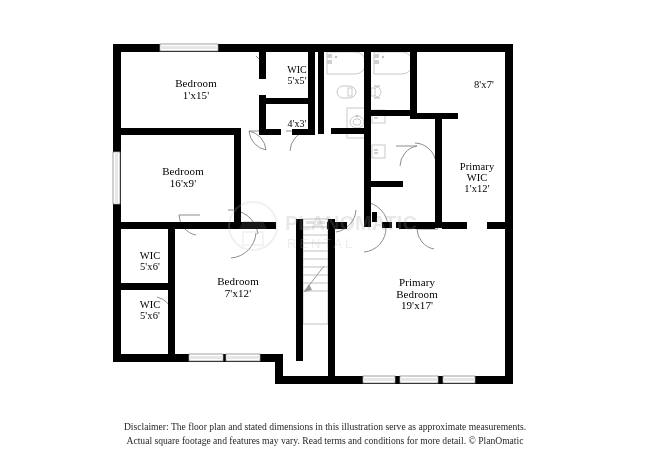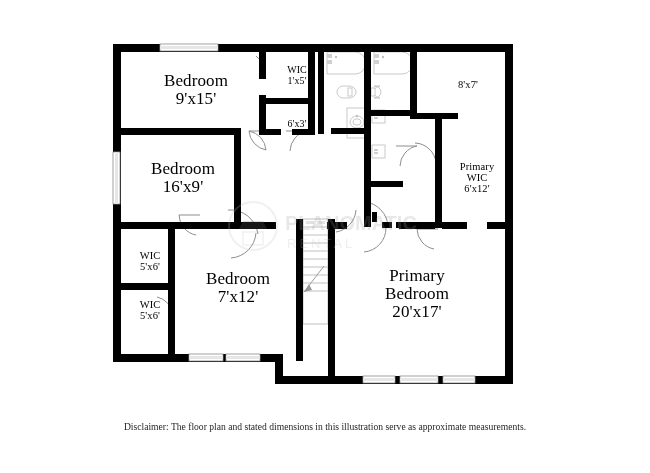--- a/index.html
+++ b/index.html
@@ -39,7 +39,7 @@
   .room-label .rl-name { display: block; }
   .room-label .rl-dim  { display: block; }
 
-  .size-lg { font-size: 17px; }
+  .size-lg { font-size: 11px; }
   .size-md { font-size: 10.5px; }
   .size-sm { font-size: 10px; }
 

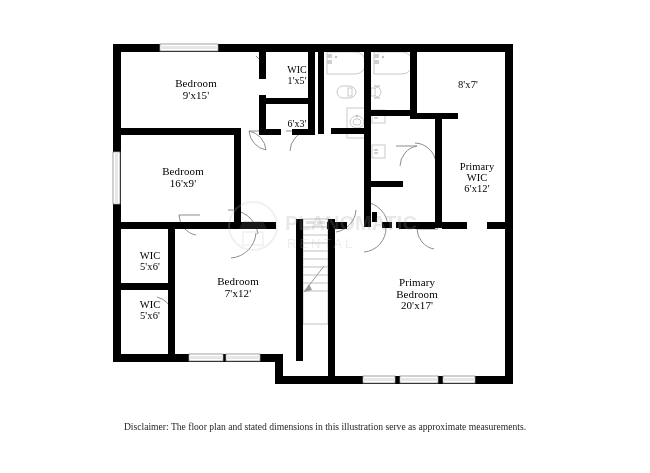--- a/index.html
+++ b/index.html
@@ -258,7 +258,7 @@
 
   <div class="room-label size-sm" style="left:297px; top:76px;">
     <span class="rl-name">WIC</span>
-    <span class="rl-dim">1'x5'</span>
+    <span class="rl-dim">5'x5'</span>
   </div>
 
   <div class="room-label size-sm" style="left:297px; top:124px;">

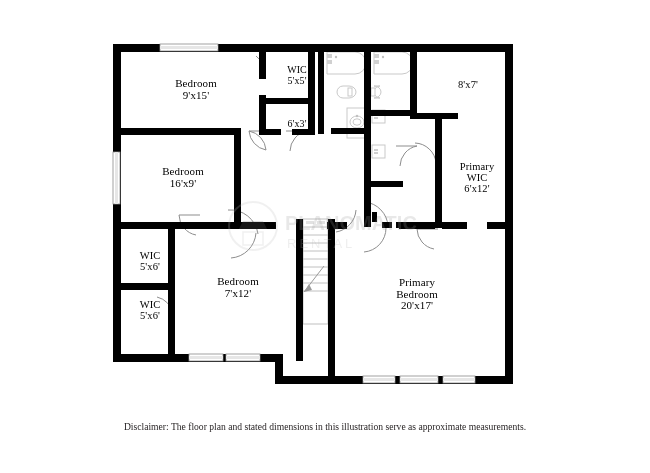--- a/index.html
+++ b/index.html
@@ -265,7 +265,7 @@
     <span class="rl-dim">6'x3'</span>
   </div>
 
-  <div class="room-label size-md" style="left:444px; top:85px;padding-left:48px;">
+  <div class="room-label size-md" style="left:460px; top:85px;padding-left:48px;">
     <span class="rl-dim">8'x7'</span>
   </div>
 

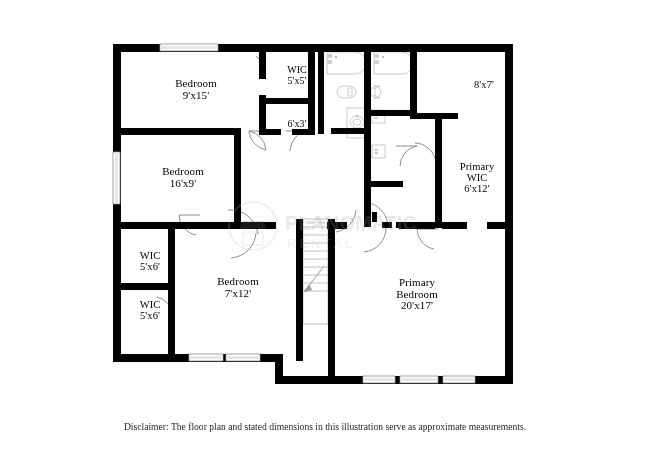--- a/index.html
+++ b/index.html
@@ -253,7 +253,7 @@
 
   <div class="room-label size-lg" style="left:196px; top:90px;">
     <span class="rl-name">Bedroom</span>
-    <span class="rl-dim">9'x15'</span>
+    <span class="rl-dim">1'x15'</span>
   </div>
 
   <div class="room-label size-sm" style="left:297px; top:76px;">

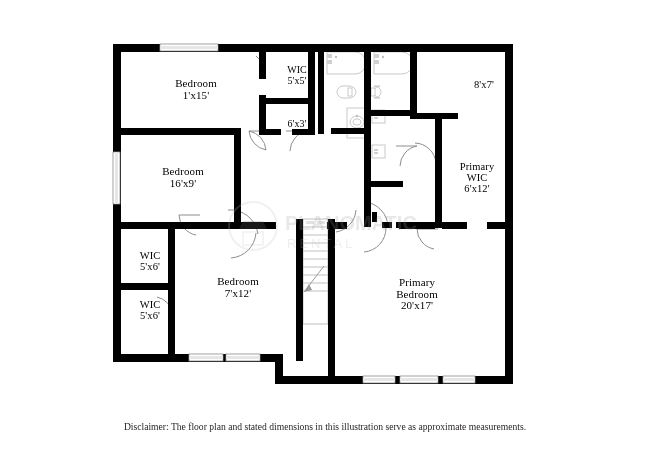--- a/index.html
+++ b/index.html
@@ -262,7 +262,7 @@
   </div>
 
   <div class="room-label size-sm" style="left:297px; top:124px;">
-    <span class="rl-dim">6'x3'</span>
+    <span class="rl-dim">4'x3'</span>
   </div>
 
   <div class="room-label size-md" style="left:460px; top:85px;padding-left:48px;">

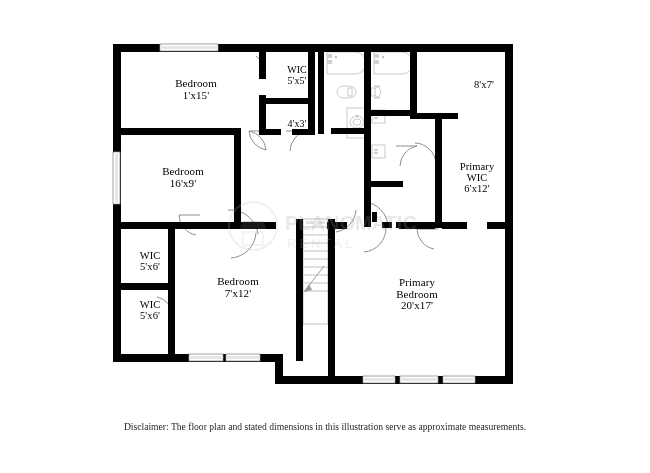--- a/index.html
+++ b/index.html
@@ -277,7 +277,7 @@
   <div class="room-label size-md" style="left:477px; top:178px;">
     <span class="rl-name">Primary</span>
     <span class="rl-name">WIC</span>
-    <span class="rl-dim">6'x12'</span>
+    <span class="rl-dim">1'x12'</span>
   </div>
 
   <div class="room-label size-md" style="left:150px; top:261px;">

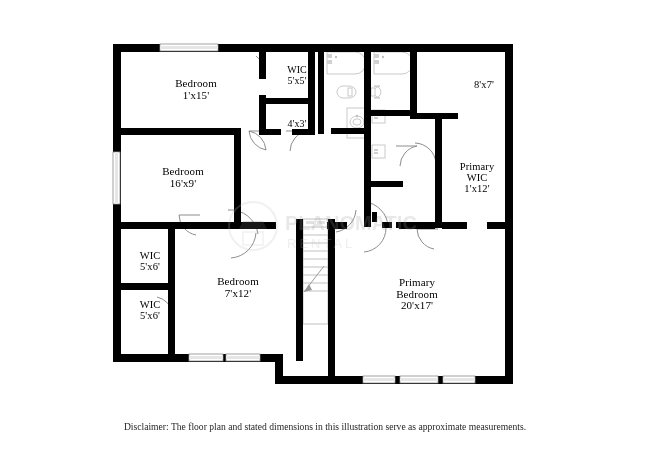--- a/index.html
+++ b/index.html
@@ -298,7 +298,7 @@
   <div class="room-label size-lg" style="left:417px; top:294px;">
     <span class="rl-name">Primary</span>
     <span class="rl-name">Bedroom</span>
-    <span class="rl-dim">20'x17'</span>
+    <span class="rl-dim">19'x17'</span>
   </div>
 
 </div>

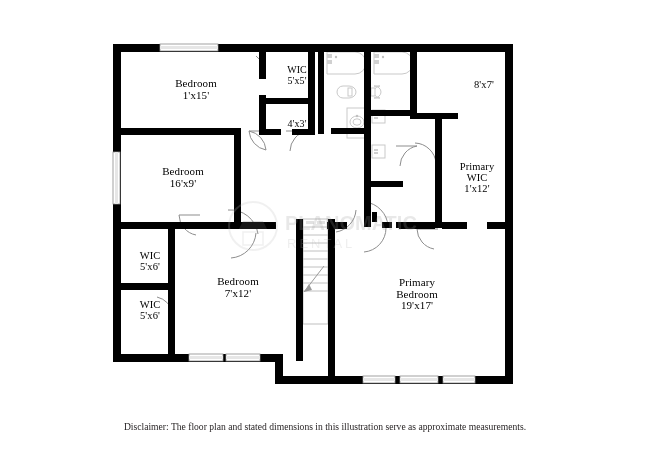--- a/index.html
+++ b/index.html
@@ -305,6 +305,7 @@
 
 <div id="disclaimer">
   <span class="dl-line">Disclaimer: The floor plan and stated dimensions in this illustration serve as approximate measurements.</span>
+  <span class="dl-line">Actual square footage and features may vary. Read terms and conditions for more detail. © PlanOmatic</span>
 </div>
 
 </body></html>

